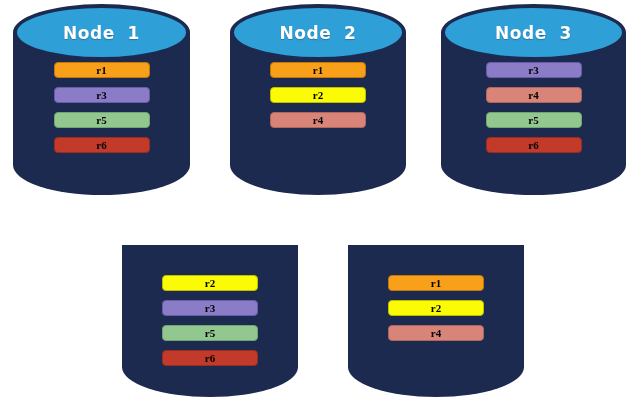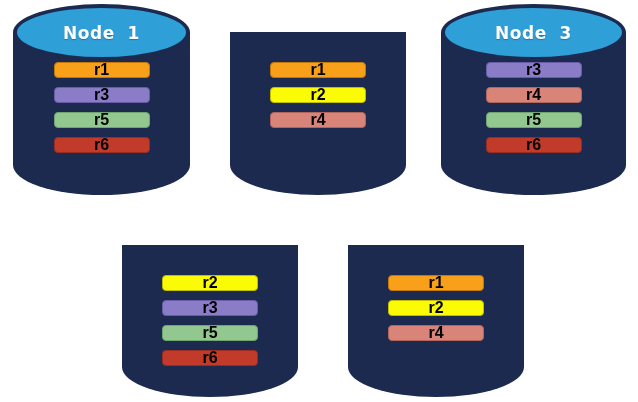--- a/index.html
+++ b/index.html
@@ -85,6 +85,9 @@
 
   <div class="cyl" style="left:230px; top:4px; width:176px; height:191px;">
     <div class="cyl-body"></div>
+    <div class="cyl-top">
+      <span class="cyl-title">Node  2</span>
+    </div>
     <div class="bars">
         <div class="bar" style="background: rgb(249, 160, 27); border-color: rgb(194, 119, 8);">r1</div>
         <div class="bar" style="background: rgb(251, 251, 5); border-color: rgb(191, 191, 0);">r2</div>

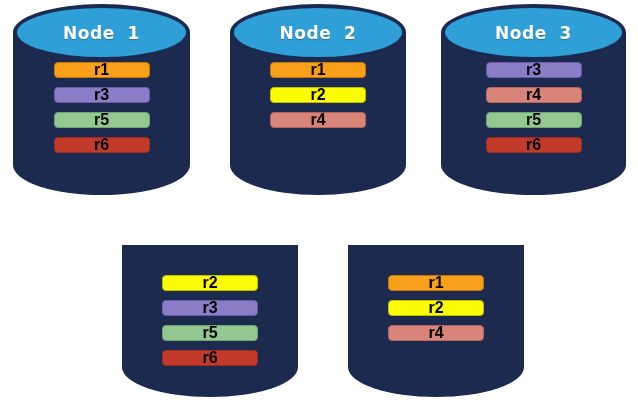--- a/index.html
+++ b/index.html
@@ -58,9 +58,9 @@
     display: flex;
     align-items: center;
     justify-content: center;
-    font-family: Liberation Sans, sans-serif;
+    font-family: Liberation Serif, serif;
     font-weight: bold;
-    font-size: 16px;
+    font-size: 11px;
     color: var(--bar-text-color, #000);
     line-height: 1;
   }

